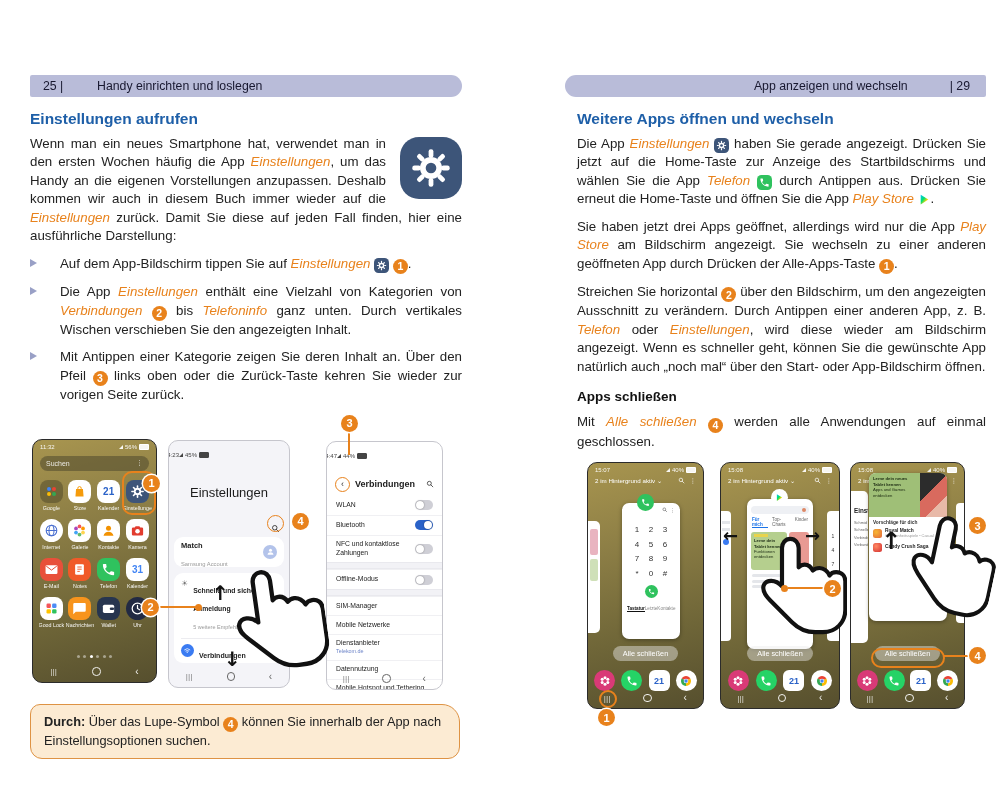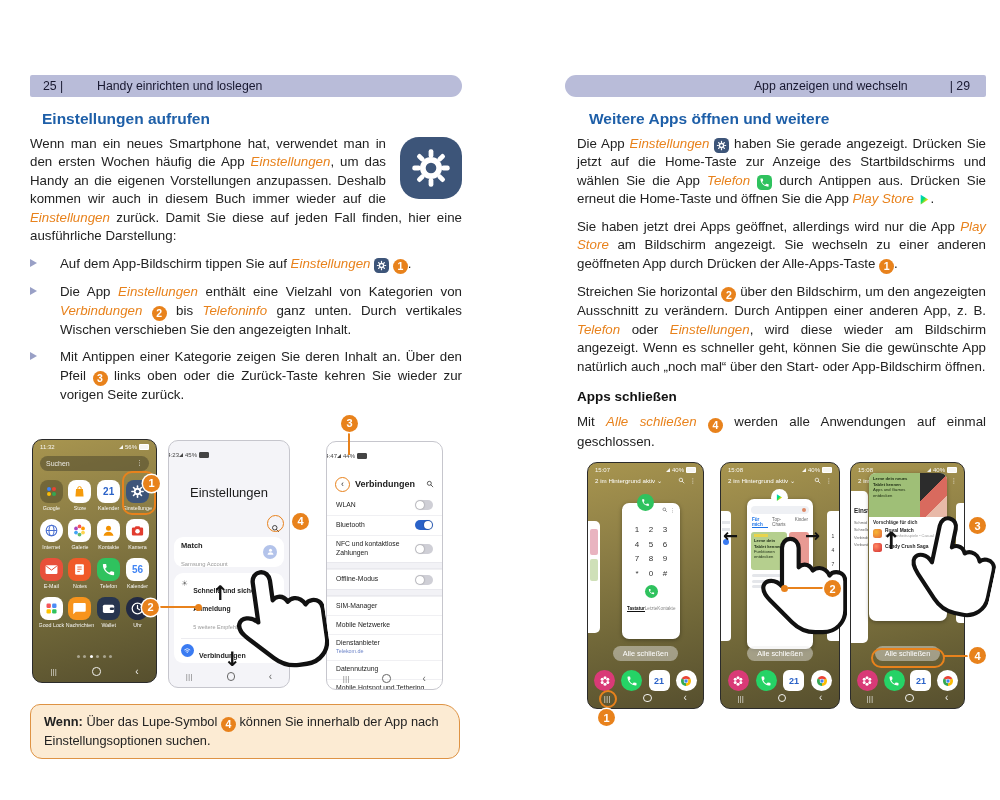--- a/index.html
+++ b/index.html
@@ -14,7 +14,7 @@
   .hdrbar.l .num{width:54px;}
   .hdrbar.r{border-radius:16px 3px 3px 16px;justify-content:flex-end;padding-right:16px;gap:42px;}
 
-  h2.sec{margin:13px 12px 0;font-size:15.5px;color:#1e5fa8;font-weight:700;}
+  h2.sec{margin:13px 0 0;font-size:15.5px;color:#1e5fa8;font-weight:700;}
   h3.subsec{margin:13px 0 0;font-size:13.5px;color:#111;font-weight:700;}
   p.body{margin:7px 0 0;font-size:13.3px;line-height:1.39;text-align:justify;color:#222;}
   .em{color:#e8821c;font-style:italic;}

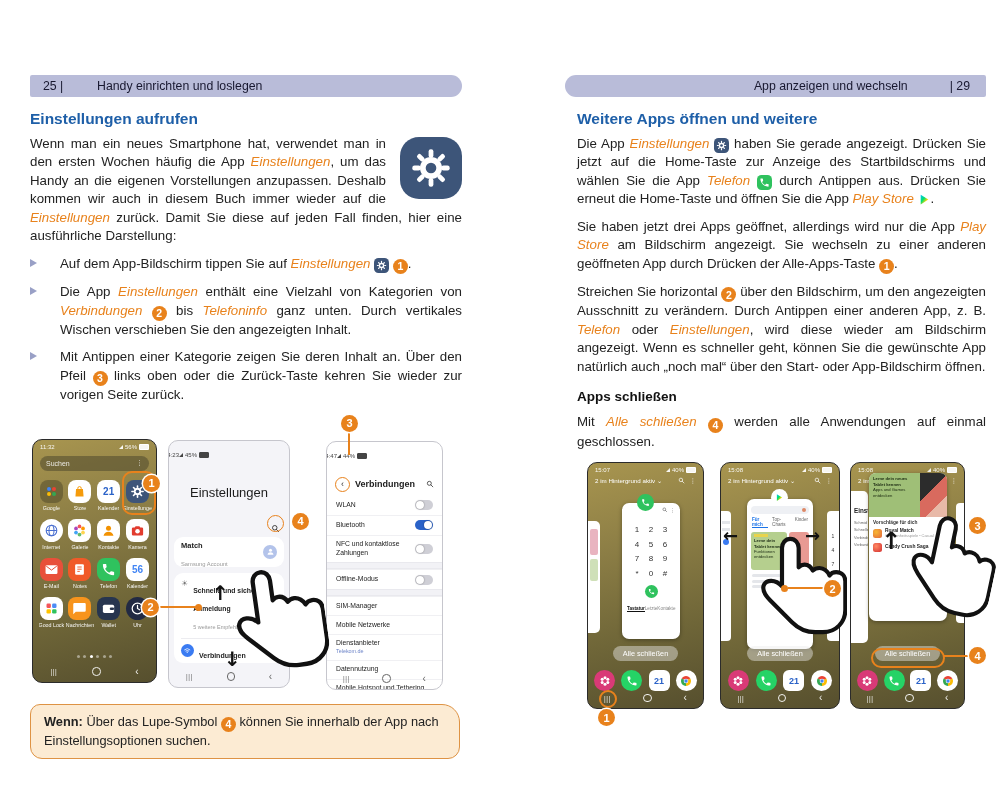--- a/index.html
+++ b/index.html
@@ -640,7 +640,7 @@
     </div>
 
     <div style="padding-left:12px;">
-      <h2 class="sec">Weitere Apps öffnen und weitere</h2>
+      <h2 class="sec">Weitere Apps öffnen und wechseln</h2>
       <p class="body">Die App <span class="em">Einstellungen</span> <span class="inic inic-g">
             <svg viewBox="0 0 24 24">
               <use href="#sym-gear"></use>

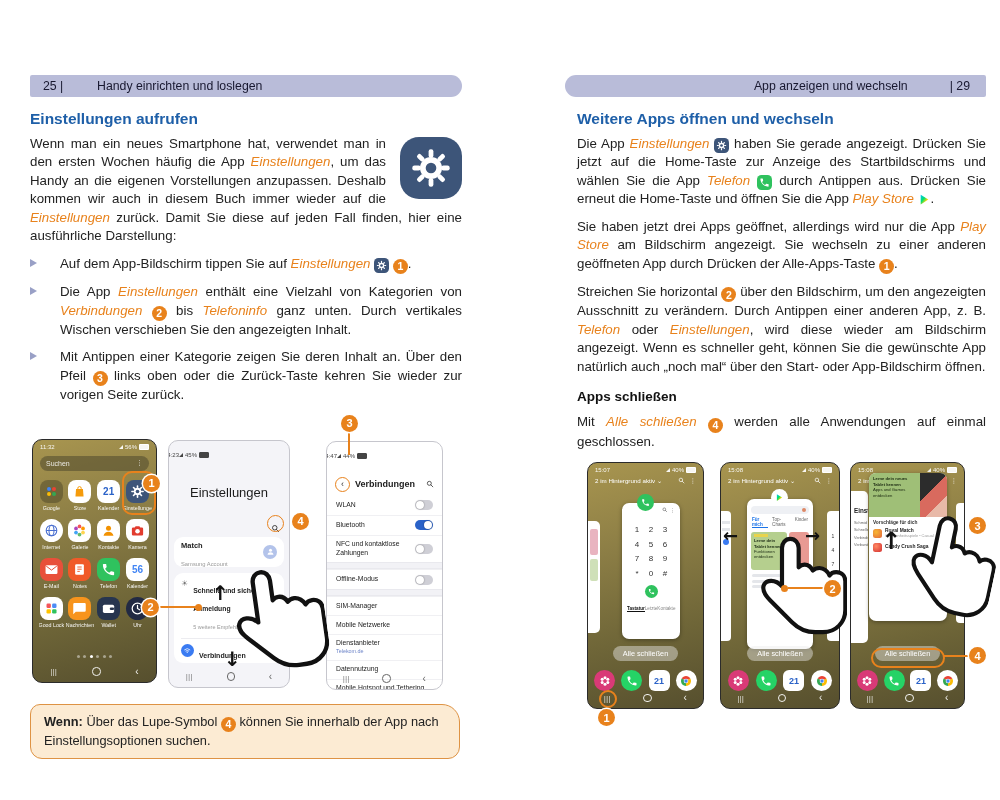--- a/index.html
+++ b/index.html
@@ -445,7 +445,7 @@
             </div>
           <div class="app">
               <span class="ai caltxt" style="color:#4285f4">
-                <span>56</span>
+                <span>31</span>
               </span>
               <span class="al">Kalender</span>
             </div>

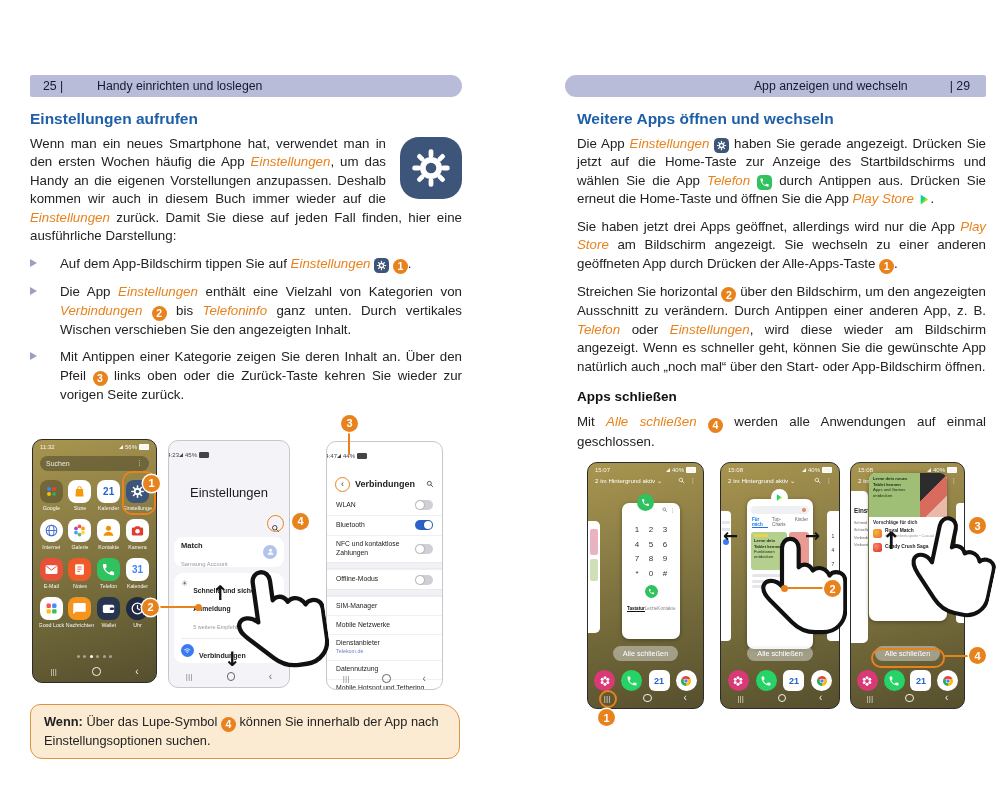--- a/index.html
+++ b/index.html
@@ -629,7 +629,7 @@
     </div>
 
     <div class="tipbox">
-      <p><span class="bold">Wenn:</span> Über das Lupe-Symbol <span class="nbadge">4</span> können Sie innerhalb der App nach Einstellungsoptionen suchen.</p>
+      <p><span class="bold">Durch:</span> Über das Lupe-Symbol <span class="nbadge">4</span> können Sie innerhalb der App nach Einstellungsoptionen suchen.</p>
     </div>
   </div>
 

